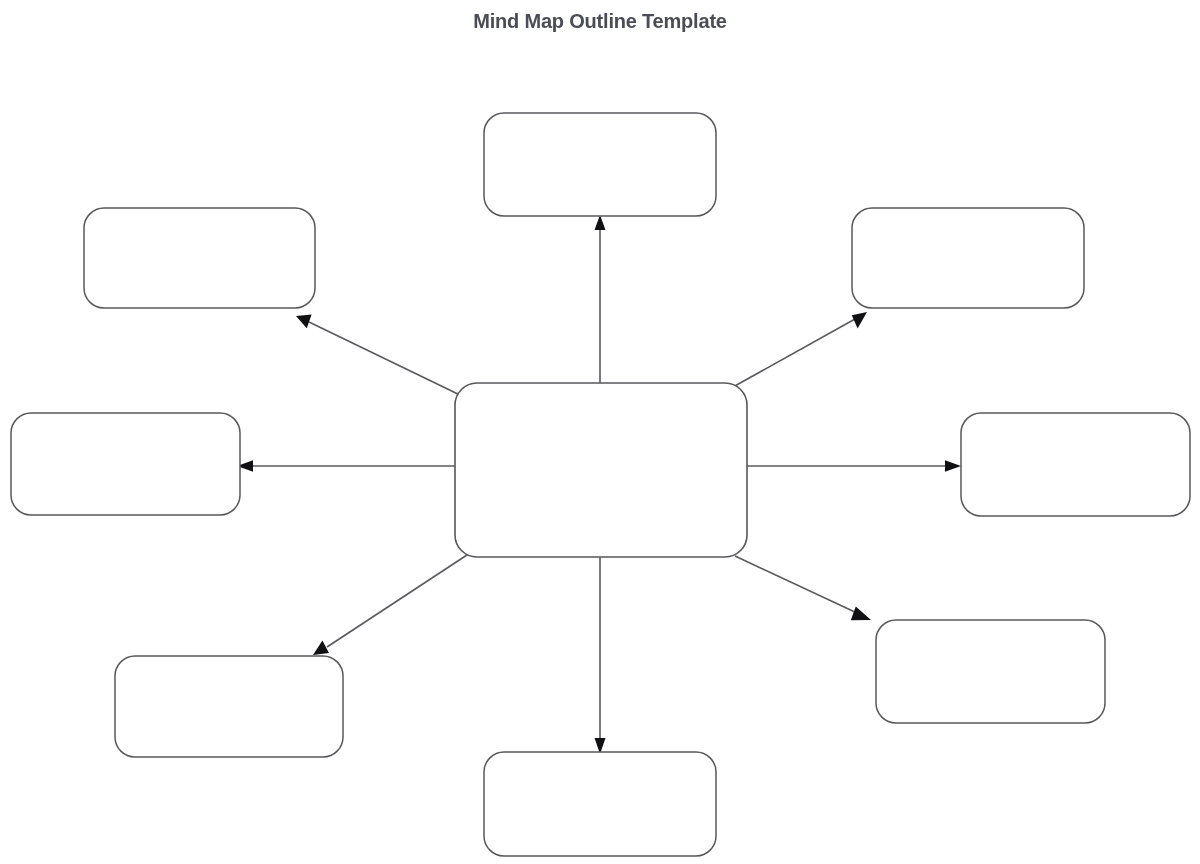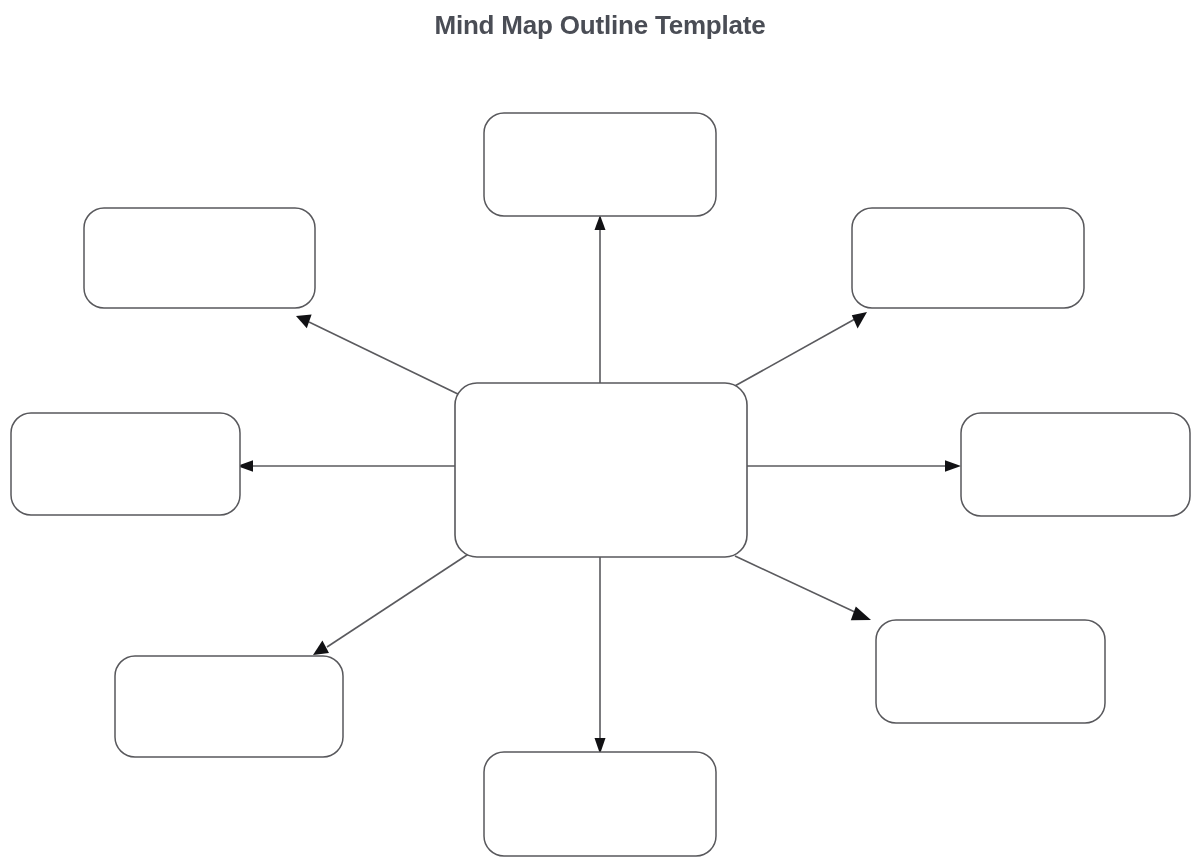--- a/index.html
+++ b/index.html
@@ -27,7 +27,7 @@
     width: 1200px;
     text-align: center;
     font-family: "Liberation Sans", sans-serif;
-    font-size: 26px;
+    font-size: 20px;
     font-weight: bold;
     letter-spacing: -0.2px;
     color: #4a4d55;

